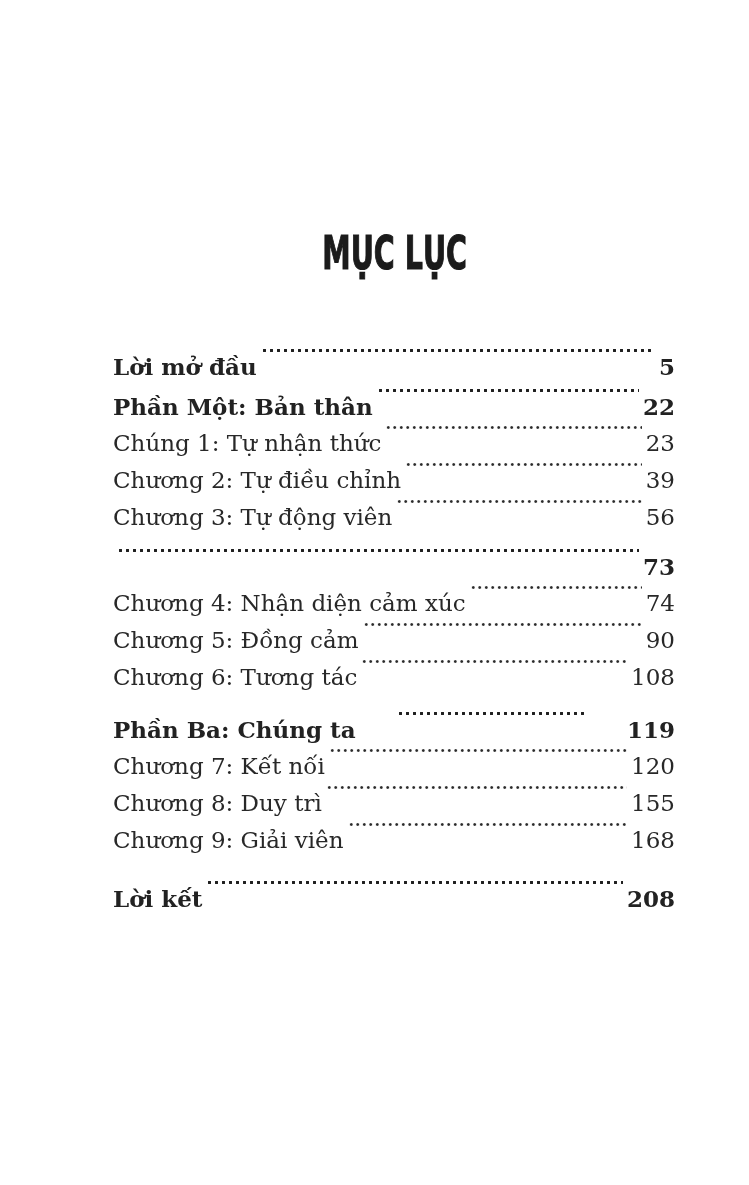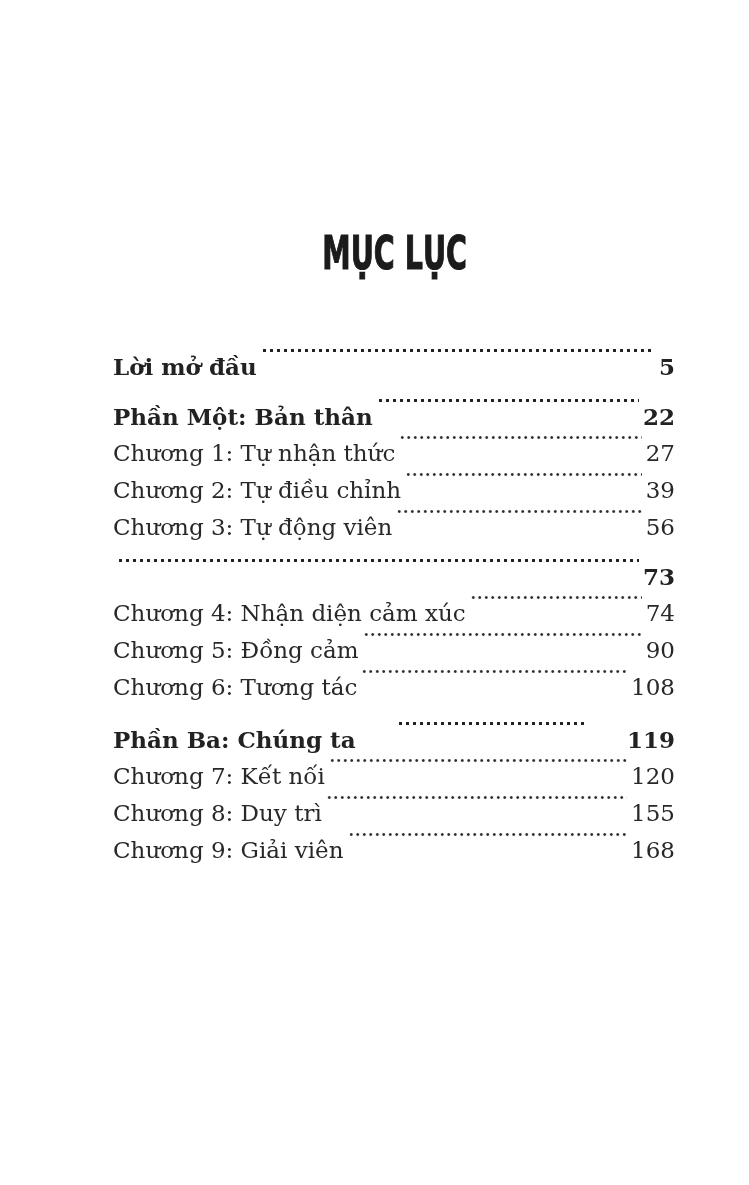--- a/index.html
+++ b/index.html
@@ -80,7 +80,7 @@
     flex: 0 0 auto;
     padding-left: 2px;
   }
-  .mt13 { margin-top: 13px; }
+  .mt13 { margin-top: 3px; }
   .mt12 { margin-top: 12px; }
   .mt15 { margin-top: 15px; gap: 37px; }
   .mt21 { margin-top: 21px; }

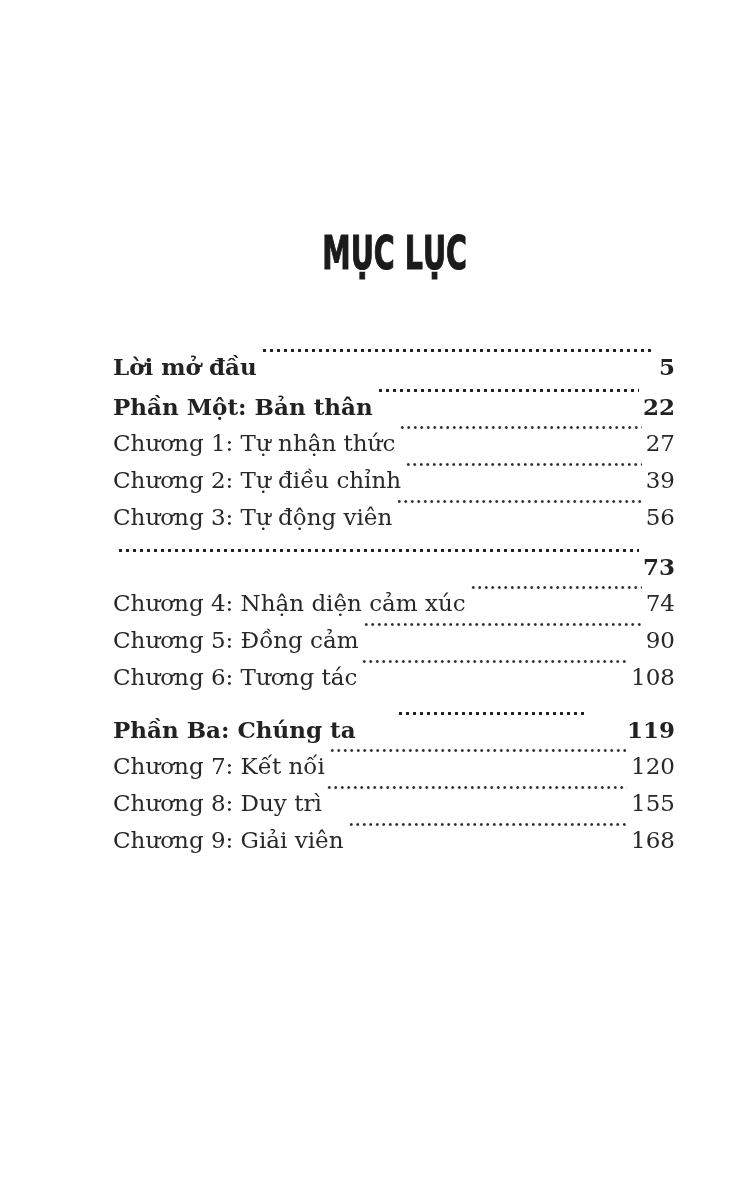--- a/index.html
+++ b/index.html
@@ -109,7 +109,7 @@
     </div>
 
     <div class="row">
-      <span class="label">Chương 1: Tự nhận thức</span>
+      <span class="label">Chúng 1: Tự nhận thức</span>
       <span class="leader"></span>
       <span class="pnum">27</span>
     </div>

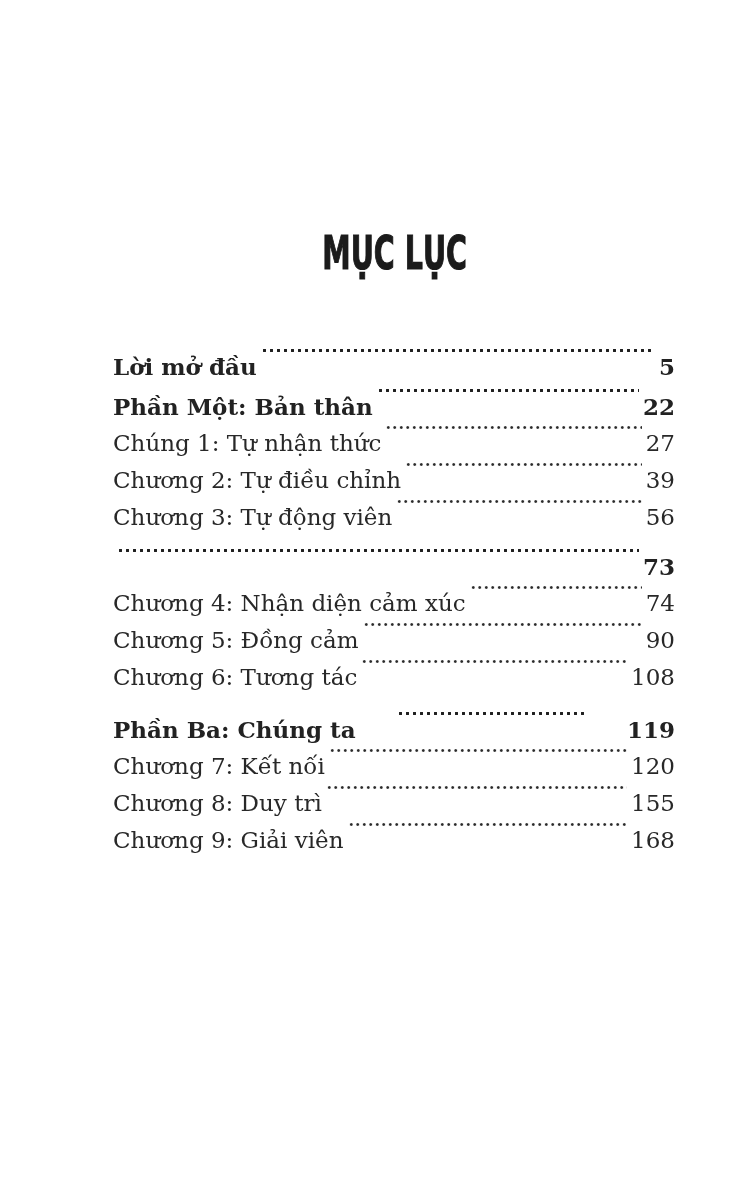--- a/index.html
+++ b/index.html
@@ -111,7 +111,7 @@
     <div class="row">
       <span class="label">Chúng 1: Tự nhận thức</span>
       <span class="leader"></span>
-      <span class="pnum">27</span>
+      <span class="pnum">23</span>
     </div>
 
     <div class="row">

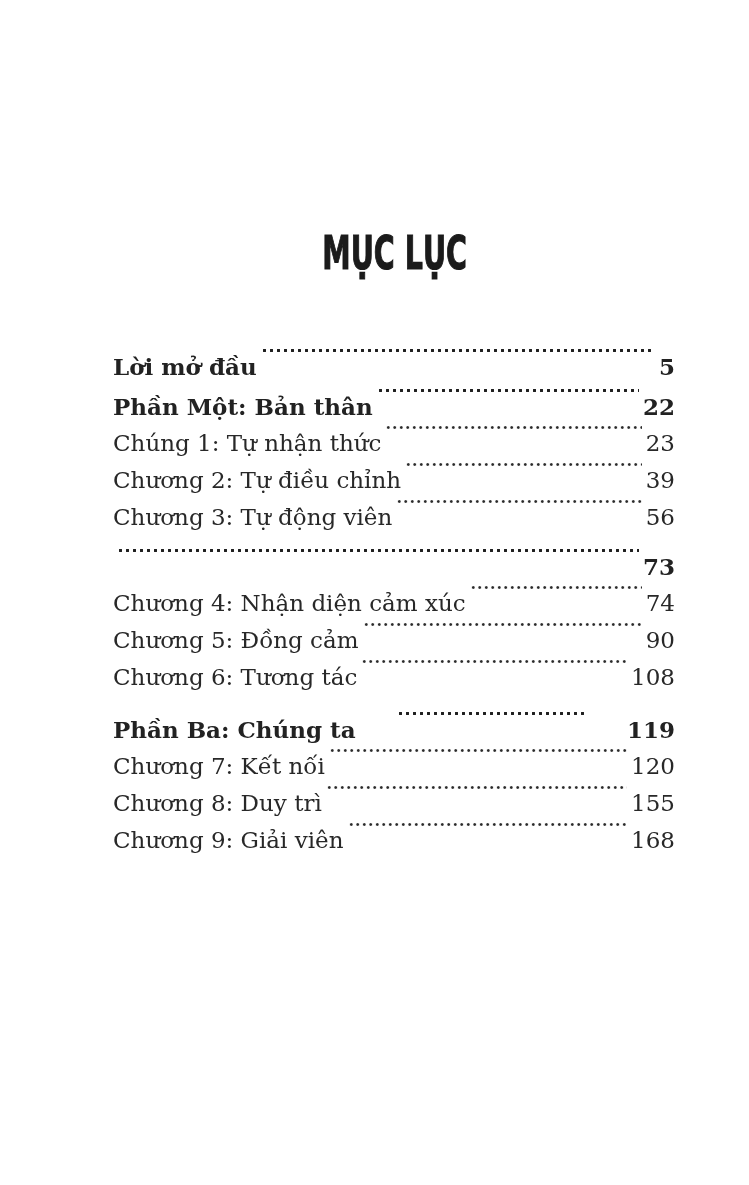--- a/index.html
+++ b/index.html
@@ -173,6 +173,11 @@
       <span class="pnum">168</span>
     </div>
 
+    <div class="row bold mt21">
+      <span class="label">Lời kết</span>
+      <span class="leader"></span>
+      <span class="pnum">208</span>
+    </div>
 
   </div>
 </div>

